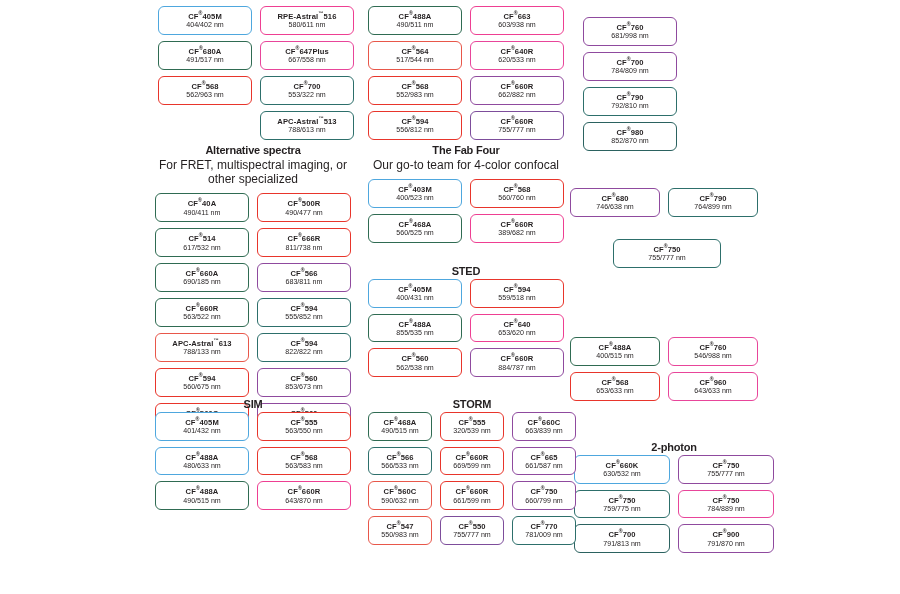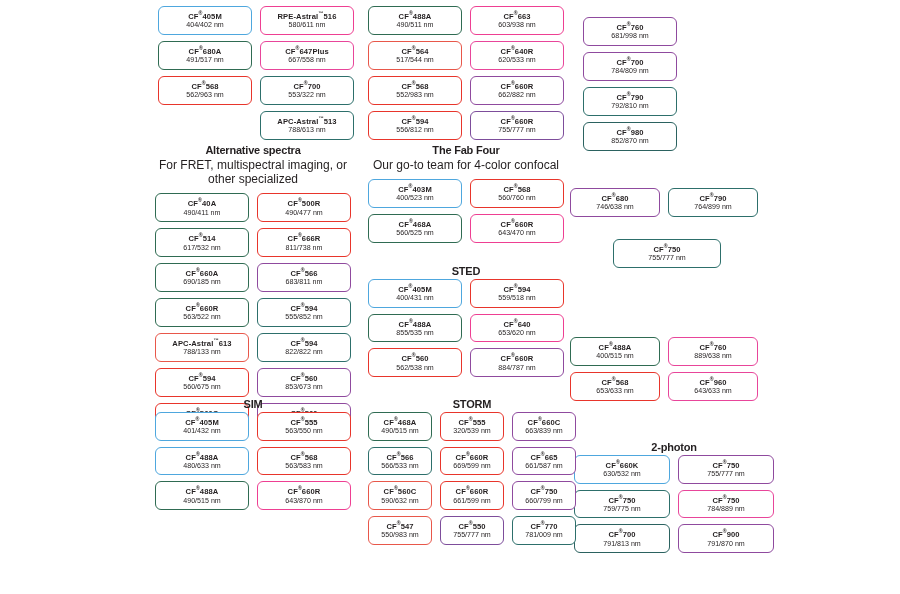--- a/index.html
+++ b/index.html
@@ -267,7 +267,7 @@
           </div>
           <div class="pill c-pink" style="width: 94px;">
             <span class="nm">CF<sup>®</sup>660R</span>
-            <span class="ex">643/470 nm</span>
+            <span class="ex">389/682 nm</span>
           </div>
         </div>
       </div>

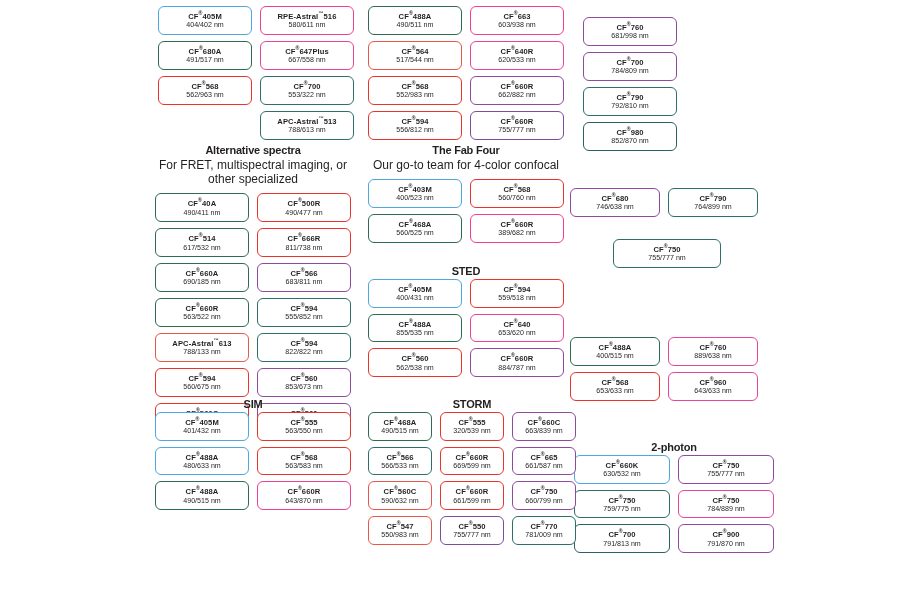--- a/index.html
+++ b/index.html
@@ -346,7 +346,7 @@
         <div class="col">
           <div class="pill c-magenta" style="width: 90px;">
             <span class="nm">CF<sup>®</sup>760</span>
-            <span class="ex">889/638 nm</span>
+            <span class="ex">546/988 nm</span>
           </div>
           <div class="pill c-magenta" style="width: 90px;">
             <span class="nm">CF<sup>®</sup>960</span>

